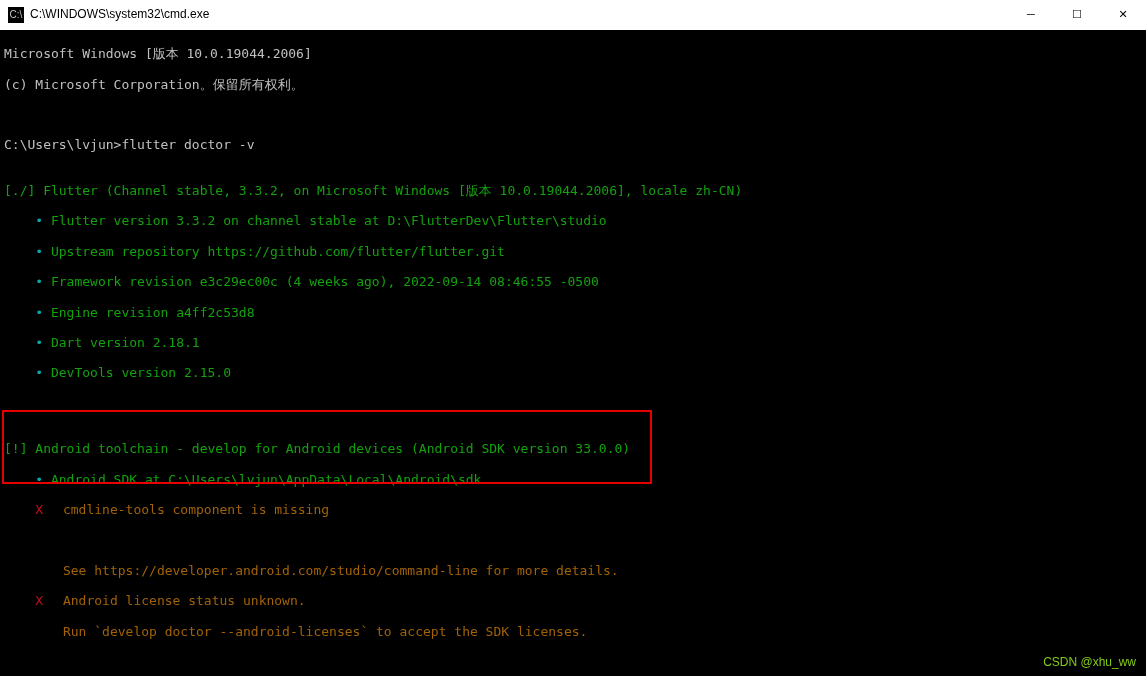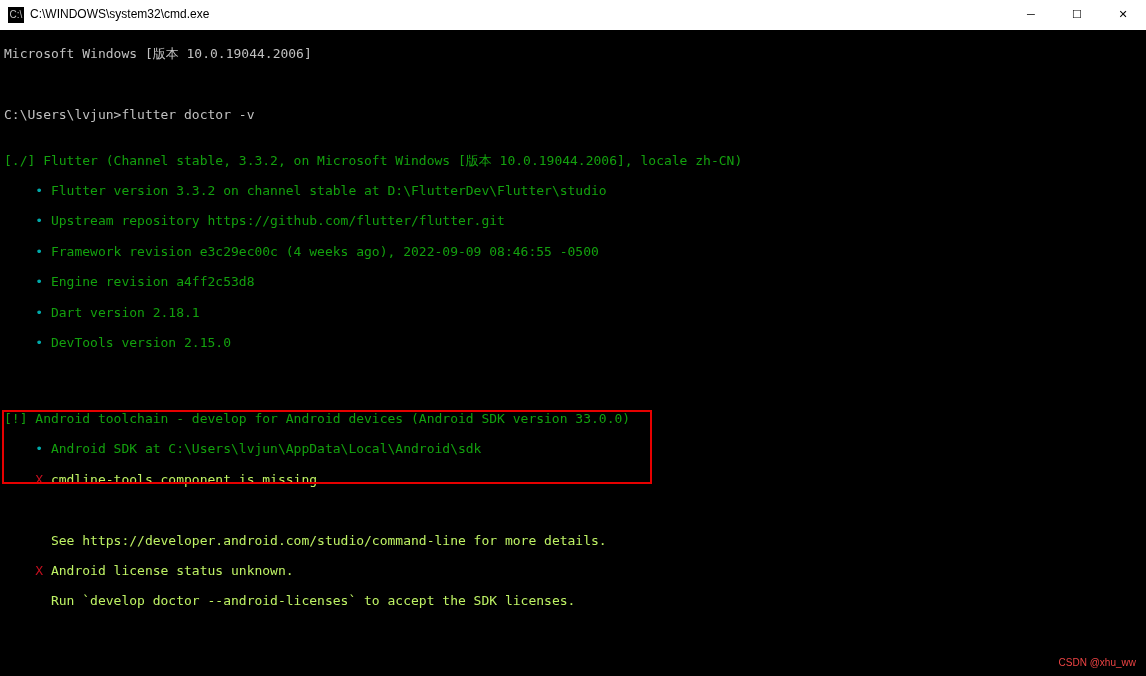--- a/index.html
+++ b/index.html
@@ -75,6 +75,7 @@
 
 <div class="terminal">
 <div><span>Microsoft Windows [版本 10.0.19044.2006]</span></div>
+<div><span>(c) Microsoft Corporation。保留所有权利。</span></div>
 <div class="blank"></div>
 <div><span>C:\Users\lvjun&gt;</span><span>flutter doctor -v</span></div>
 

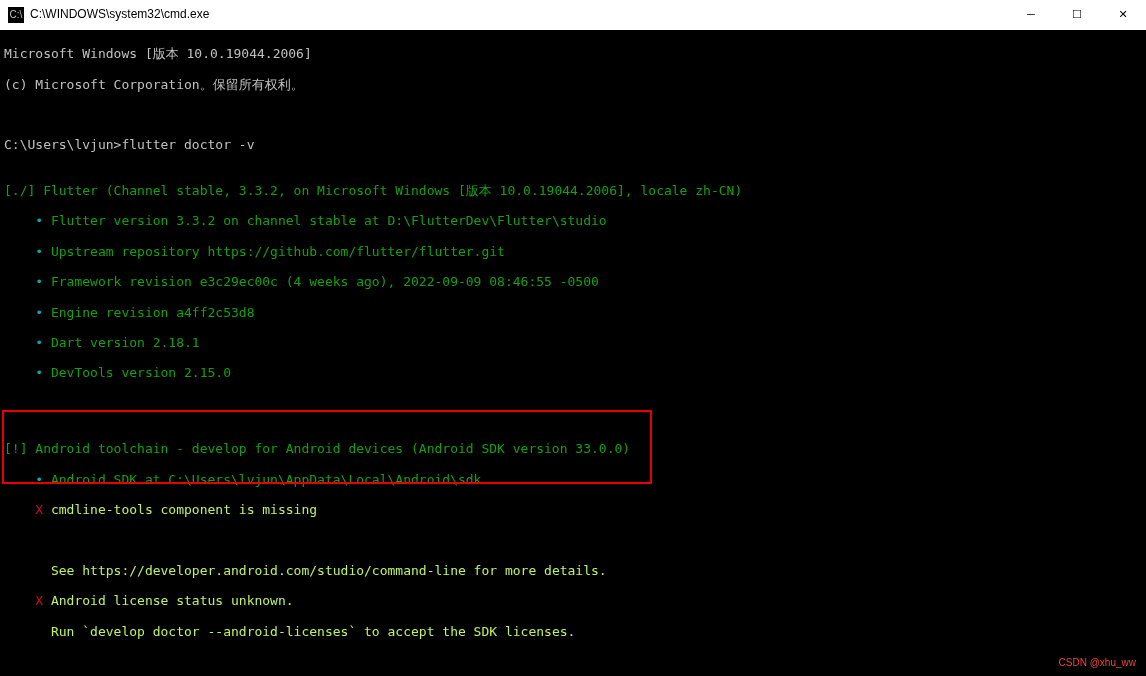--- a/index.html
+++ b/index.html
@@ -82,7 +82,7 @@
 <div><span class="green">[./]</span><span> </span><span class="green">Flutter (Channel stable, 3.3.2, on Microsoft Windows [版本 10.0.19044.2006], locale zh-CN)</span></div>
 <div><span>    </span><span class="cyan">•</span><span> </span><span class="green">Flutter version 3.3.2 on channel stable at D:\FlutterDev\Flutter\studio</span></div>
 <div><span>    </span><span class="cyan">•</span><span> </span><span class="green">Upstream repository https://github.com/flutter/flutter.git</span></div>
-<div><span>    </span><span class="cyan">•</span><span> </span><span class="green">Framework revision e3c29ec00c (4 weeks ago), 2022-09-09 08:46:55 -0500</span></div>
+<div><span>    </span><span class="cyan">•</span><span> </span><span class="green">Framework revision e3c29ec00c (4 weeks ago), 2022-09-14 08:46:55 -0500</span></div>
 <div><span>    </span><span class="cyan">•</span><span> </span><span class="green">Engine revision a4ff2c53d8</span></div>
 <div><span>    </span><span class="cyan">•</span><span> </span><span class="green">Dart version 2.18.1</span></div>
 <div><span>    </span><span class="cyan">•</span><span> </span><span class="green">DevTools version 2.15.0</span></div>

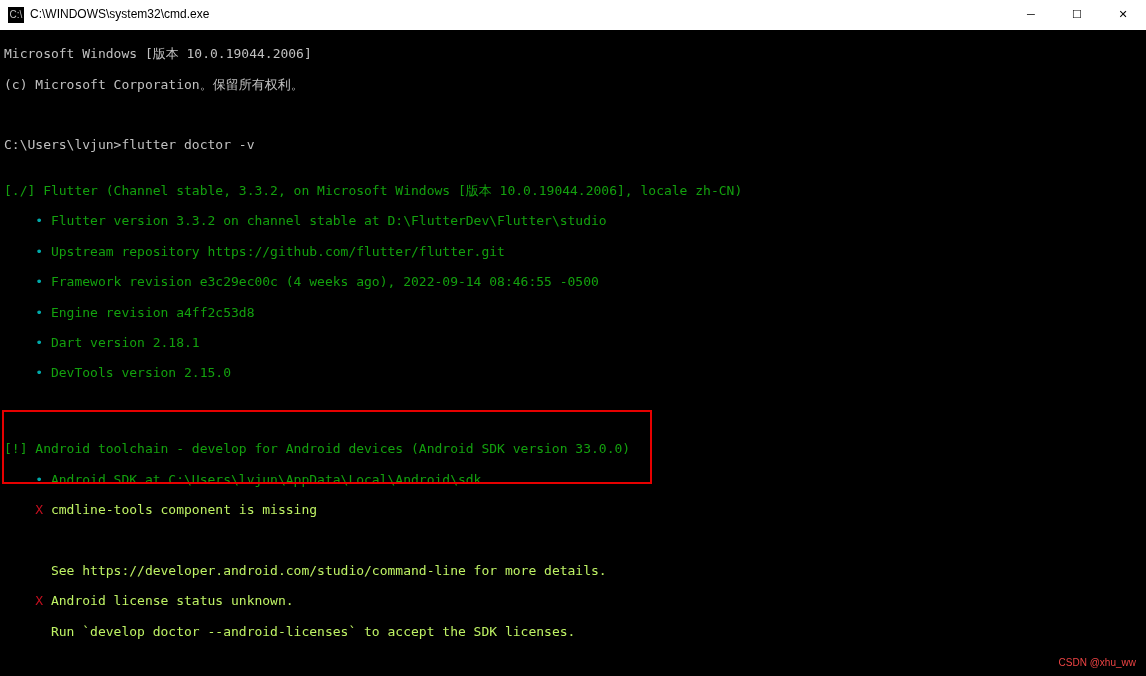--- a/index.html
+++ b/index.html
@@ -46,7 +46,7 @@
   .blank { height: 15.2px; }
   .green { color: #13a10e; }
   .cyan  { color: #00aaaa; }
-  .yellow{ color: #bef264; }
+  .yellow{ color: #a16207; margin-left: 12px; }
   .red   { color: #c50f1f; }
   .box {
     position: absolute;

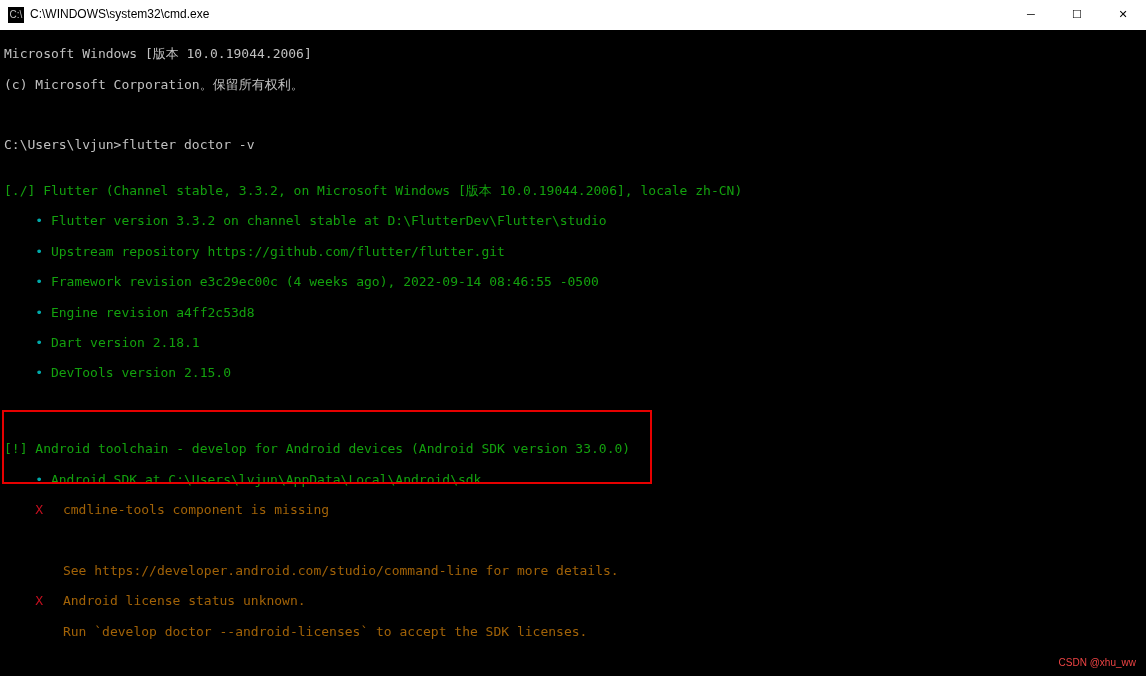--- a/index.html
+++ b/index.html
@@ -56,9 +56,9 @@
   .watermark {
     position: absolute;
     right: 10px; bottom: 6px;
-    color: #ef4444;
+    color: #84cc16;
     font-family: "Microsoft YaHei", sans-serif;
-    font-size: 10px;
+    font-size: 12px;
   }
 </style>
 </head>

